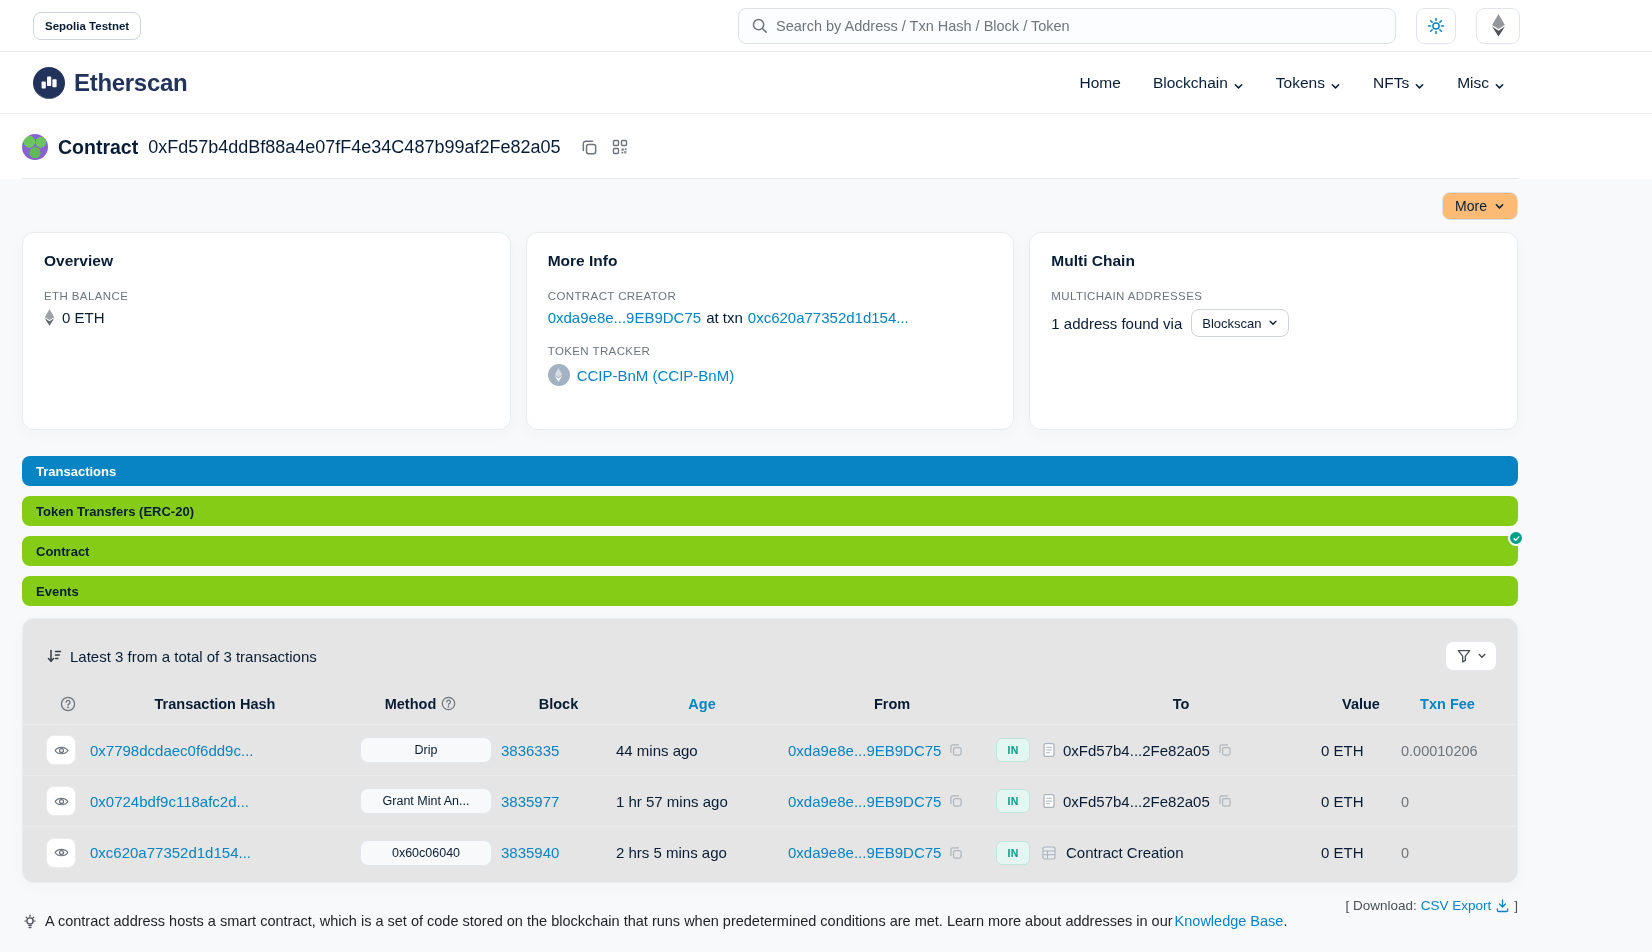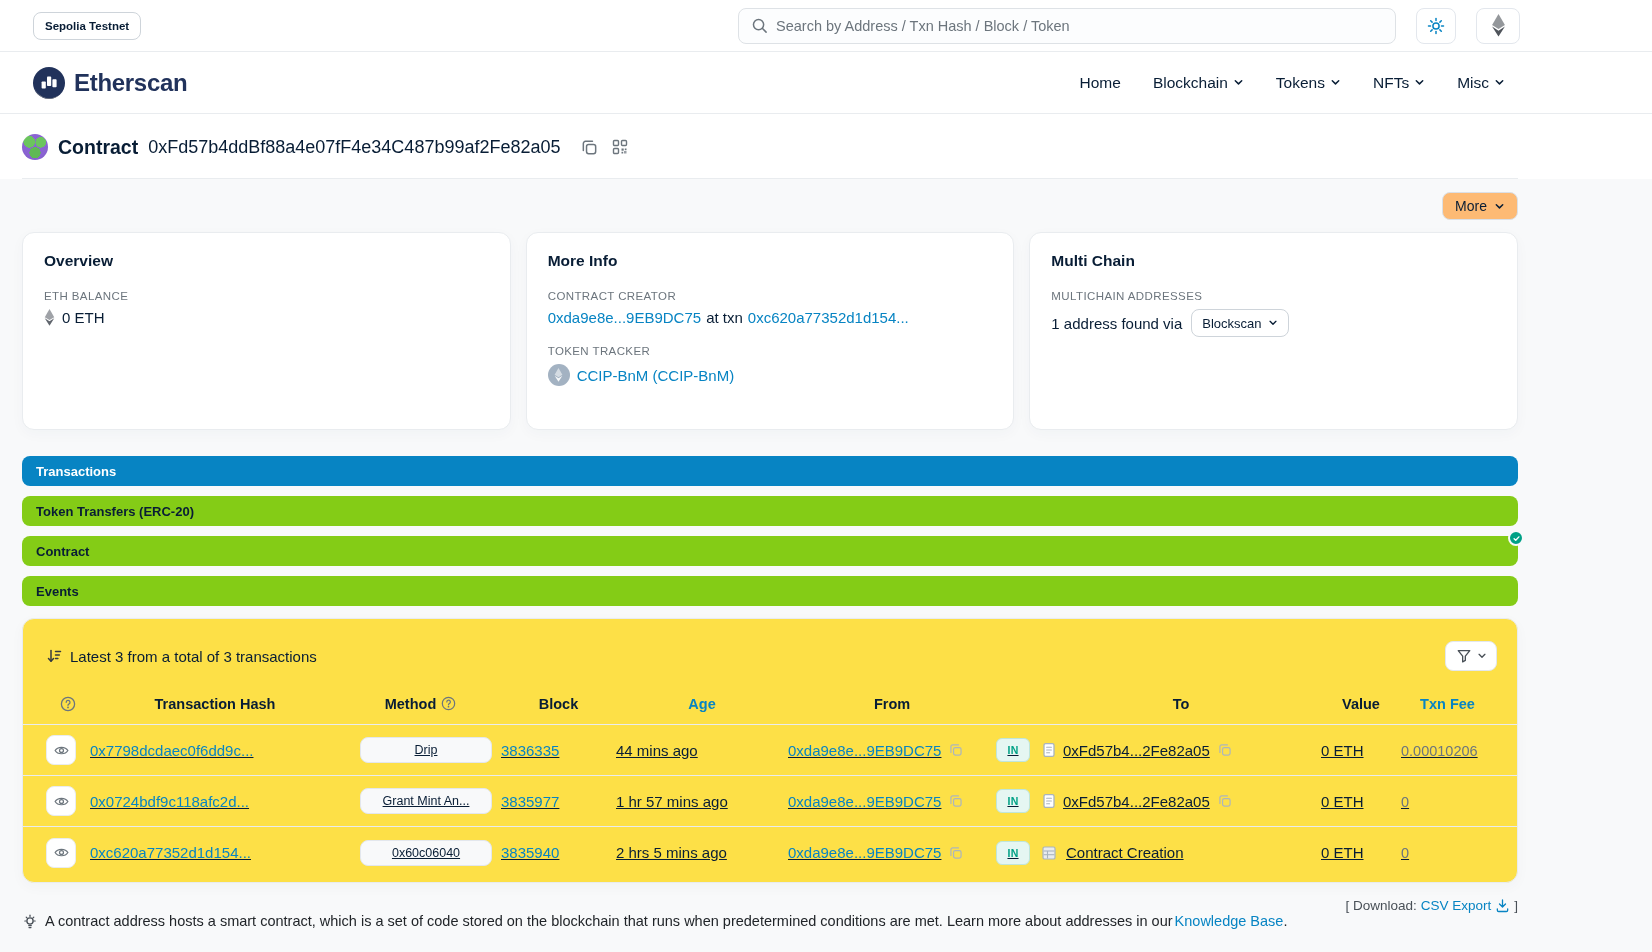--- a/index.html
+++ b/index.html
@@ -44,7 +44,7 @@
   .brand { display: flex; align-items: center; gap: 9px; cursor: pointer; }
   .brand-name { font-size: 24px; font-weight: 600; color: #21325b; letter-spacing: -0.3px; }
   .navlinks { margin-left: auto; display: flex; align-items: center; gap: 32px; }
-  .navitem { display: flex; align-items: center; gap: 5px; font-size: 15.5px; color: #081d35; cursor: pointer; }
+  .navitem { display: flex; align-items: flex-end; gap: 5px; font-size: 15.5px; color: #081d35; cursor: pointer; }
 
   
   .page-head { padding: 20px 0 18px; display: flex; align-items: center; gap: 10px; background: #fff; }

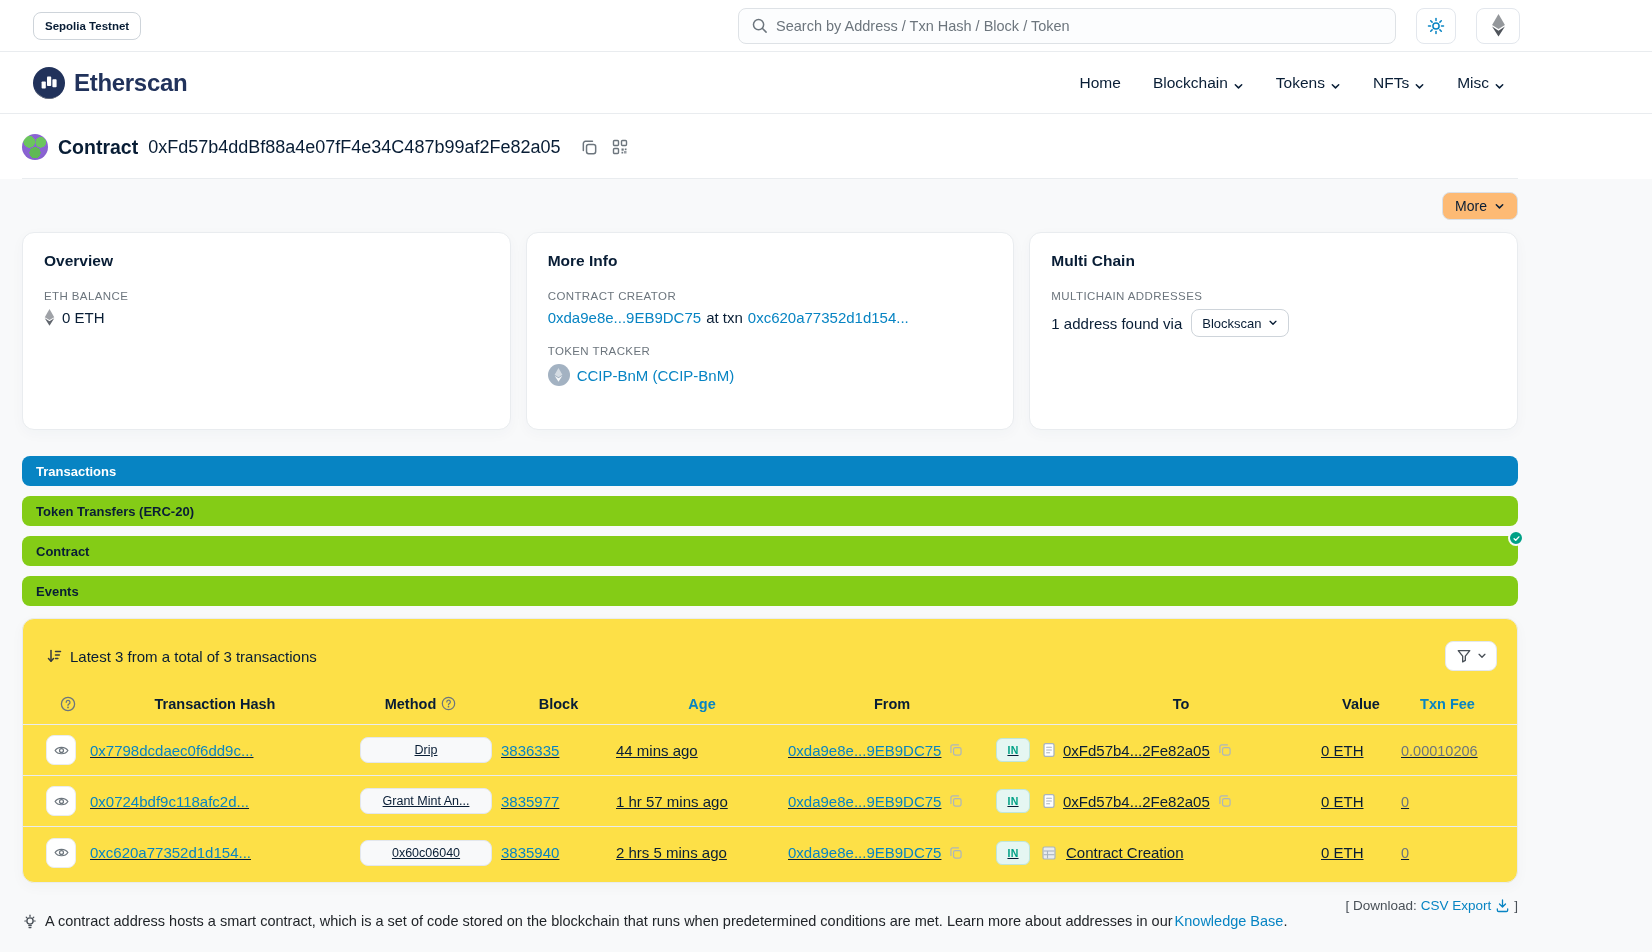--- a/index.html
+++ b/index.html
@@ -110,7 +110,7 @@
 
   
   .txcard {
-    margin-top: 12px; background: #fde047; border: 1px solid #e9ecef; border-radius: 12px;
+    margin-top: 12px; background: #e5e5e5; border: 1px solid #e9ecef; border-radius: 12px;
     box-shadow: 0 4px 14px rgba(33,50,91,.03); padding-bottom: 4px;
   }
   .tx-top { display: flex; align-items: center; justify-content: space-between; padding: 22px 20px 12px 23px; }

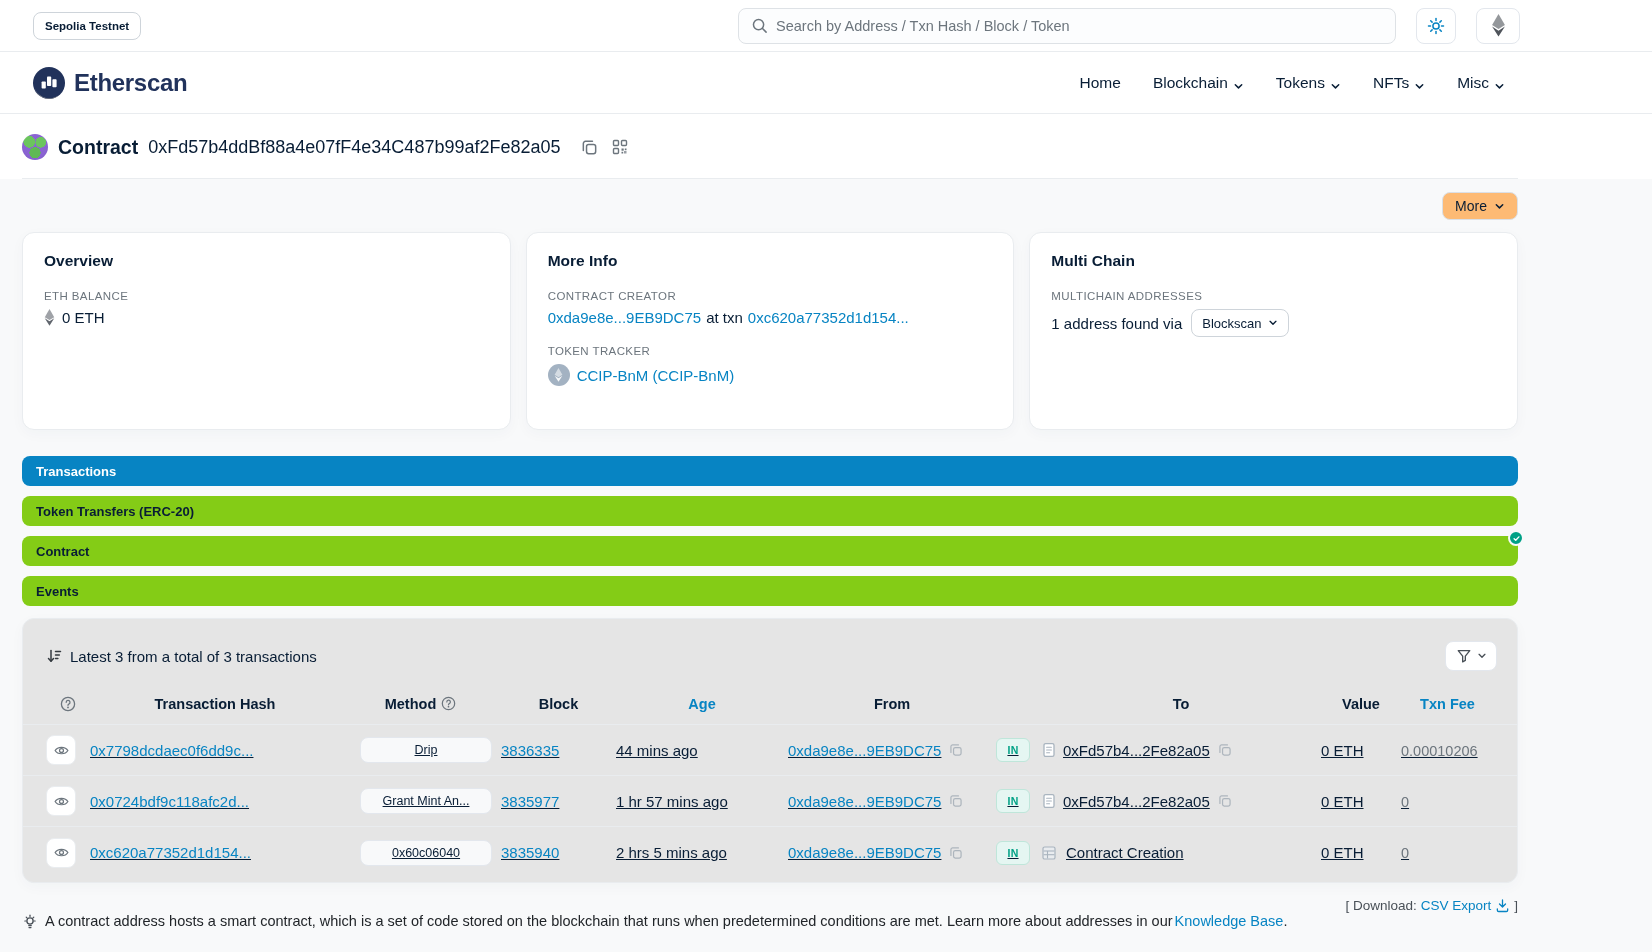--- a/index.html
+++ b/index.html
@@ -126,7 +126,7 @@
   }
   .thead { height: 42px; border-bottom: 1px solid #e9ecef; font-size: 14.5px; font-weight: bold; }
   .thead .hcell { display: flex; align-items: center; gap: 5px; justify-content: center; }
-  .trow { height: 51px; border-bottom: 1px solid #e9ecef; font-size: 15px; text-decoration: underline; }
+  .trow { height: 51px; border-bottom: 1px solid #e9ecef; font-size: 15px; }
   .trow:last-child { border-bottom: none; }
   .eyebtn {
     width: 30px; height: 30px; border: 1px solid #e9ecef; border-radius: 8px; background: #fff;

